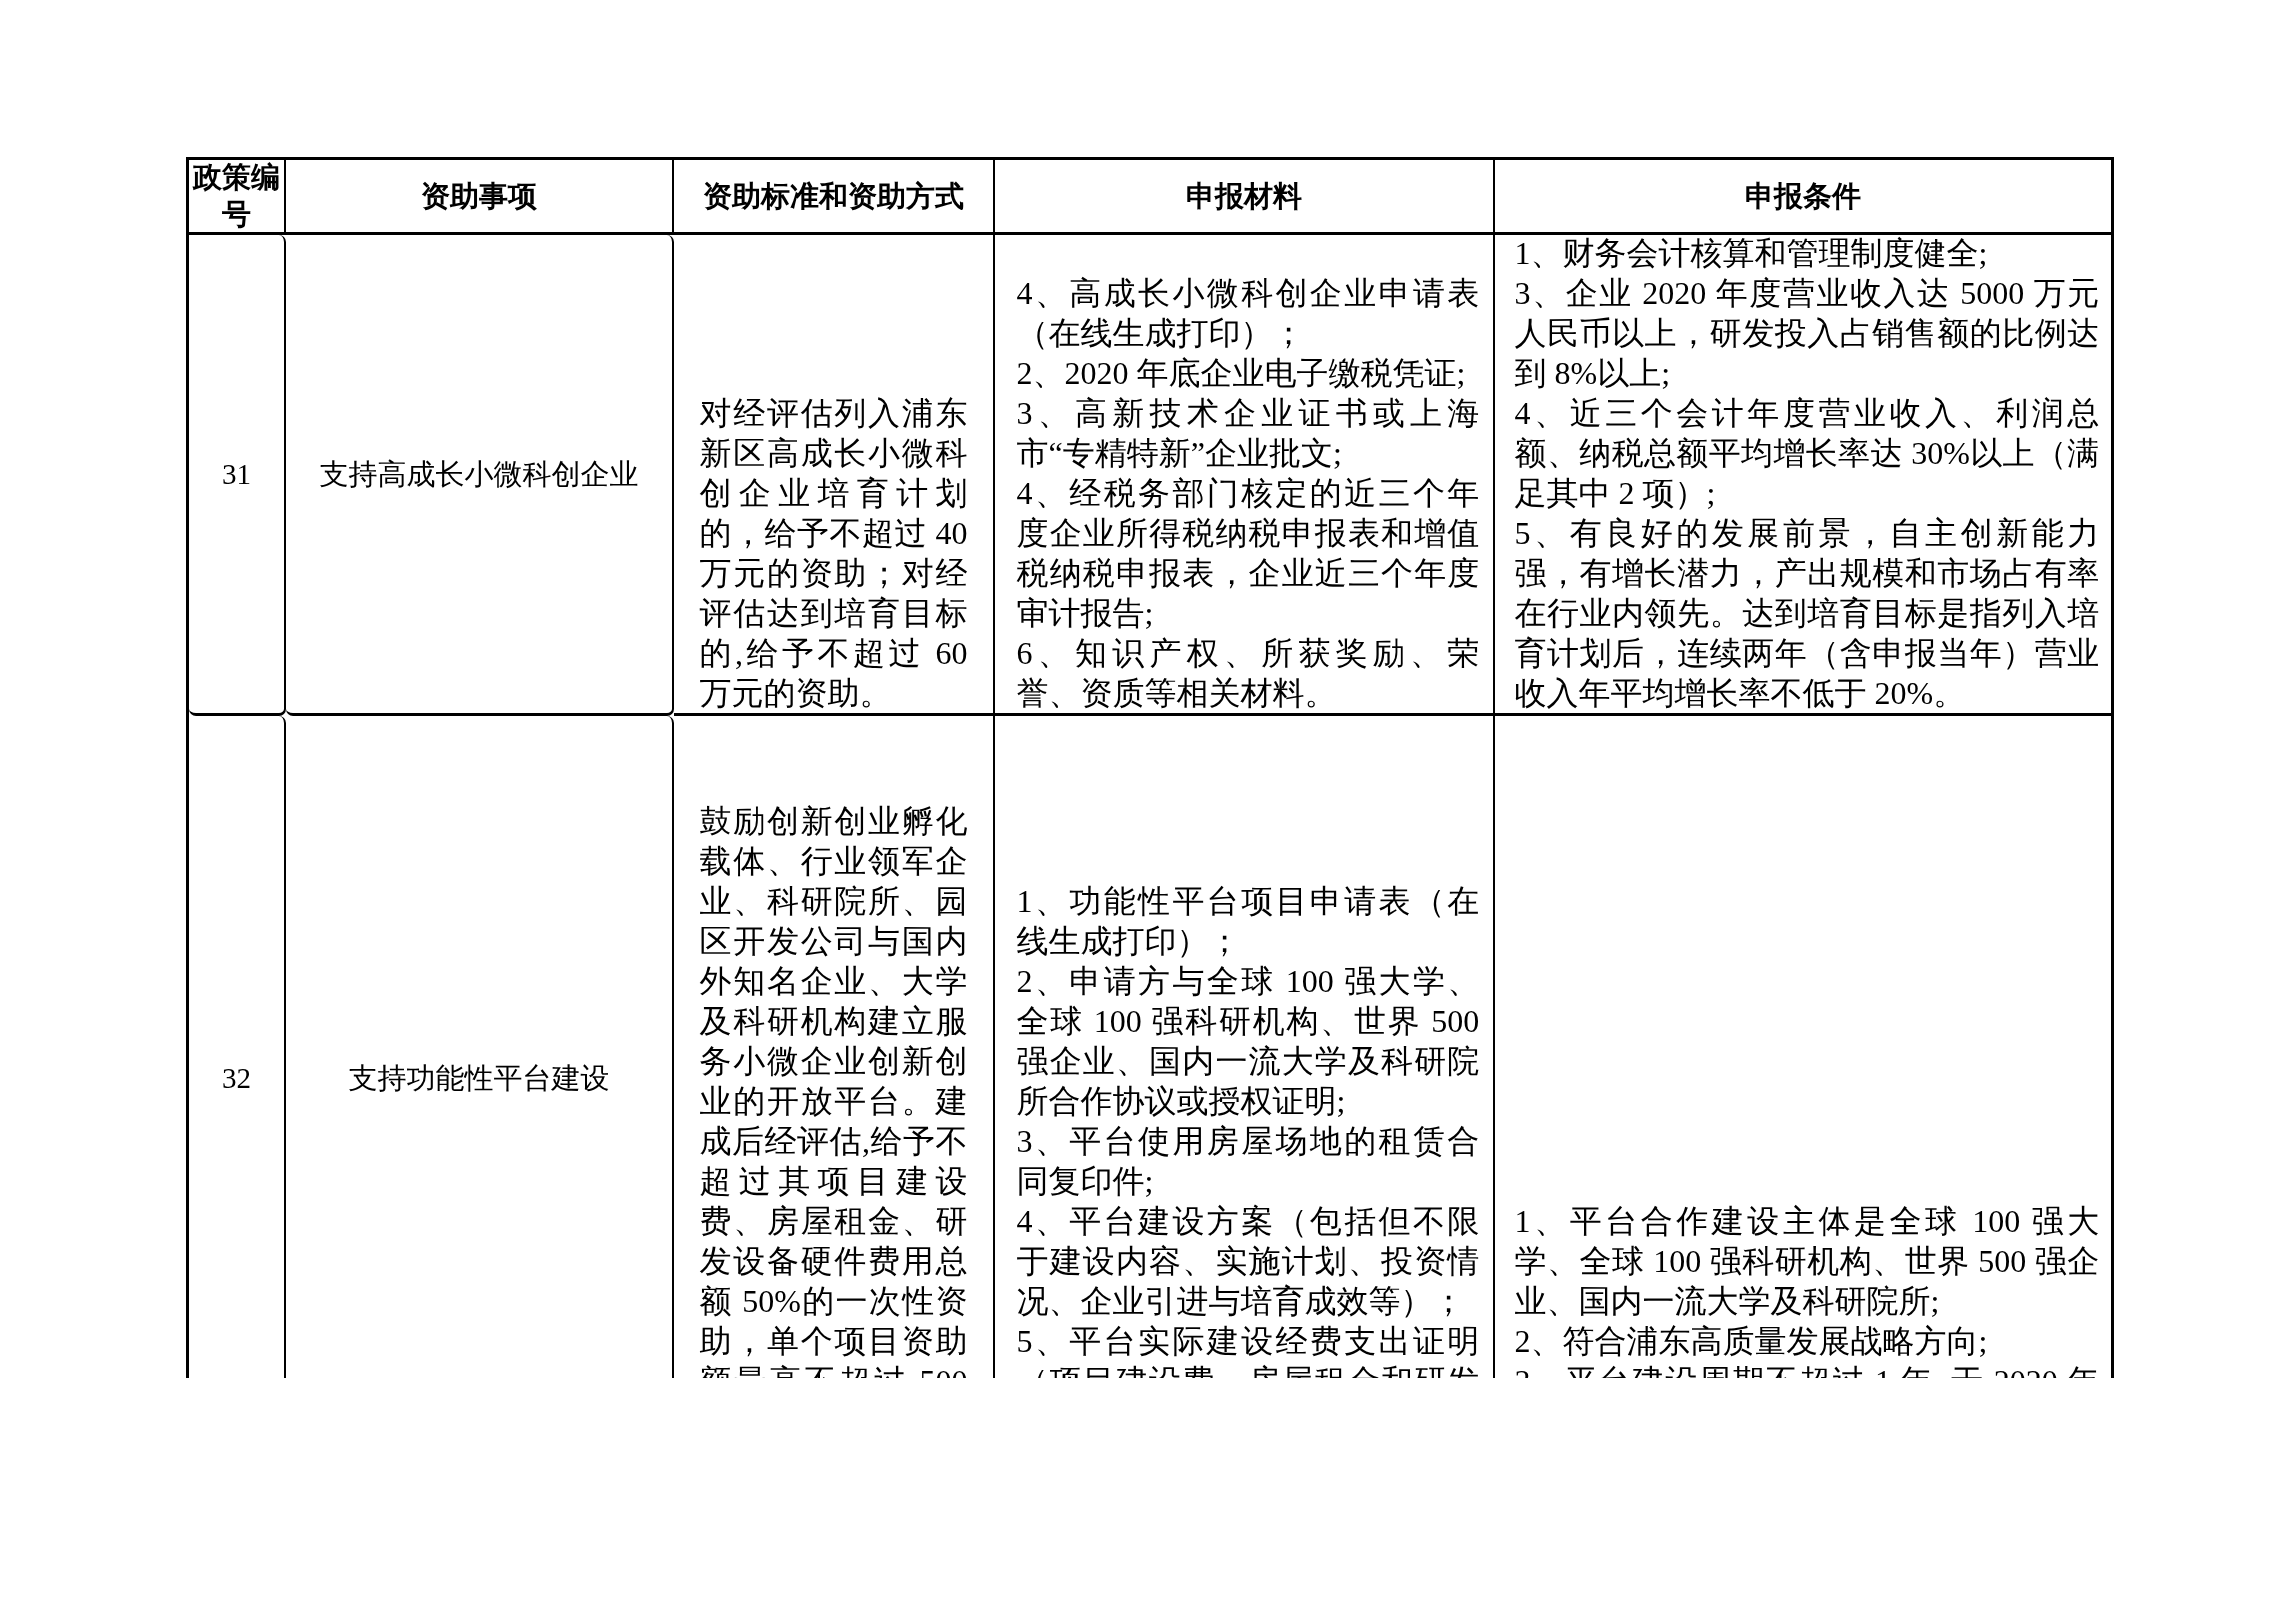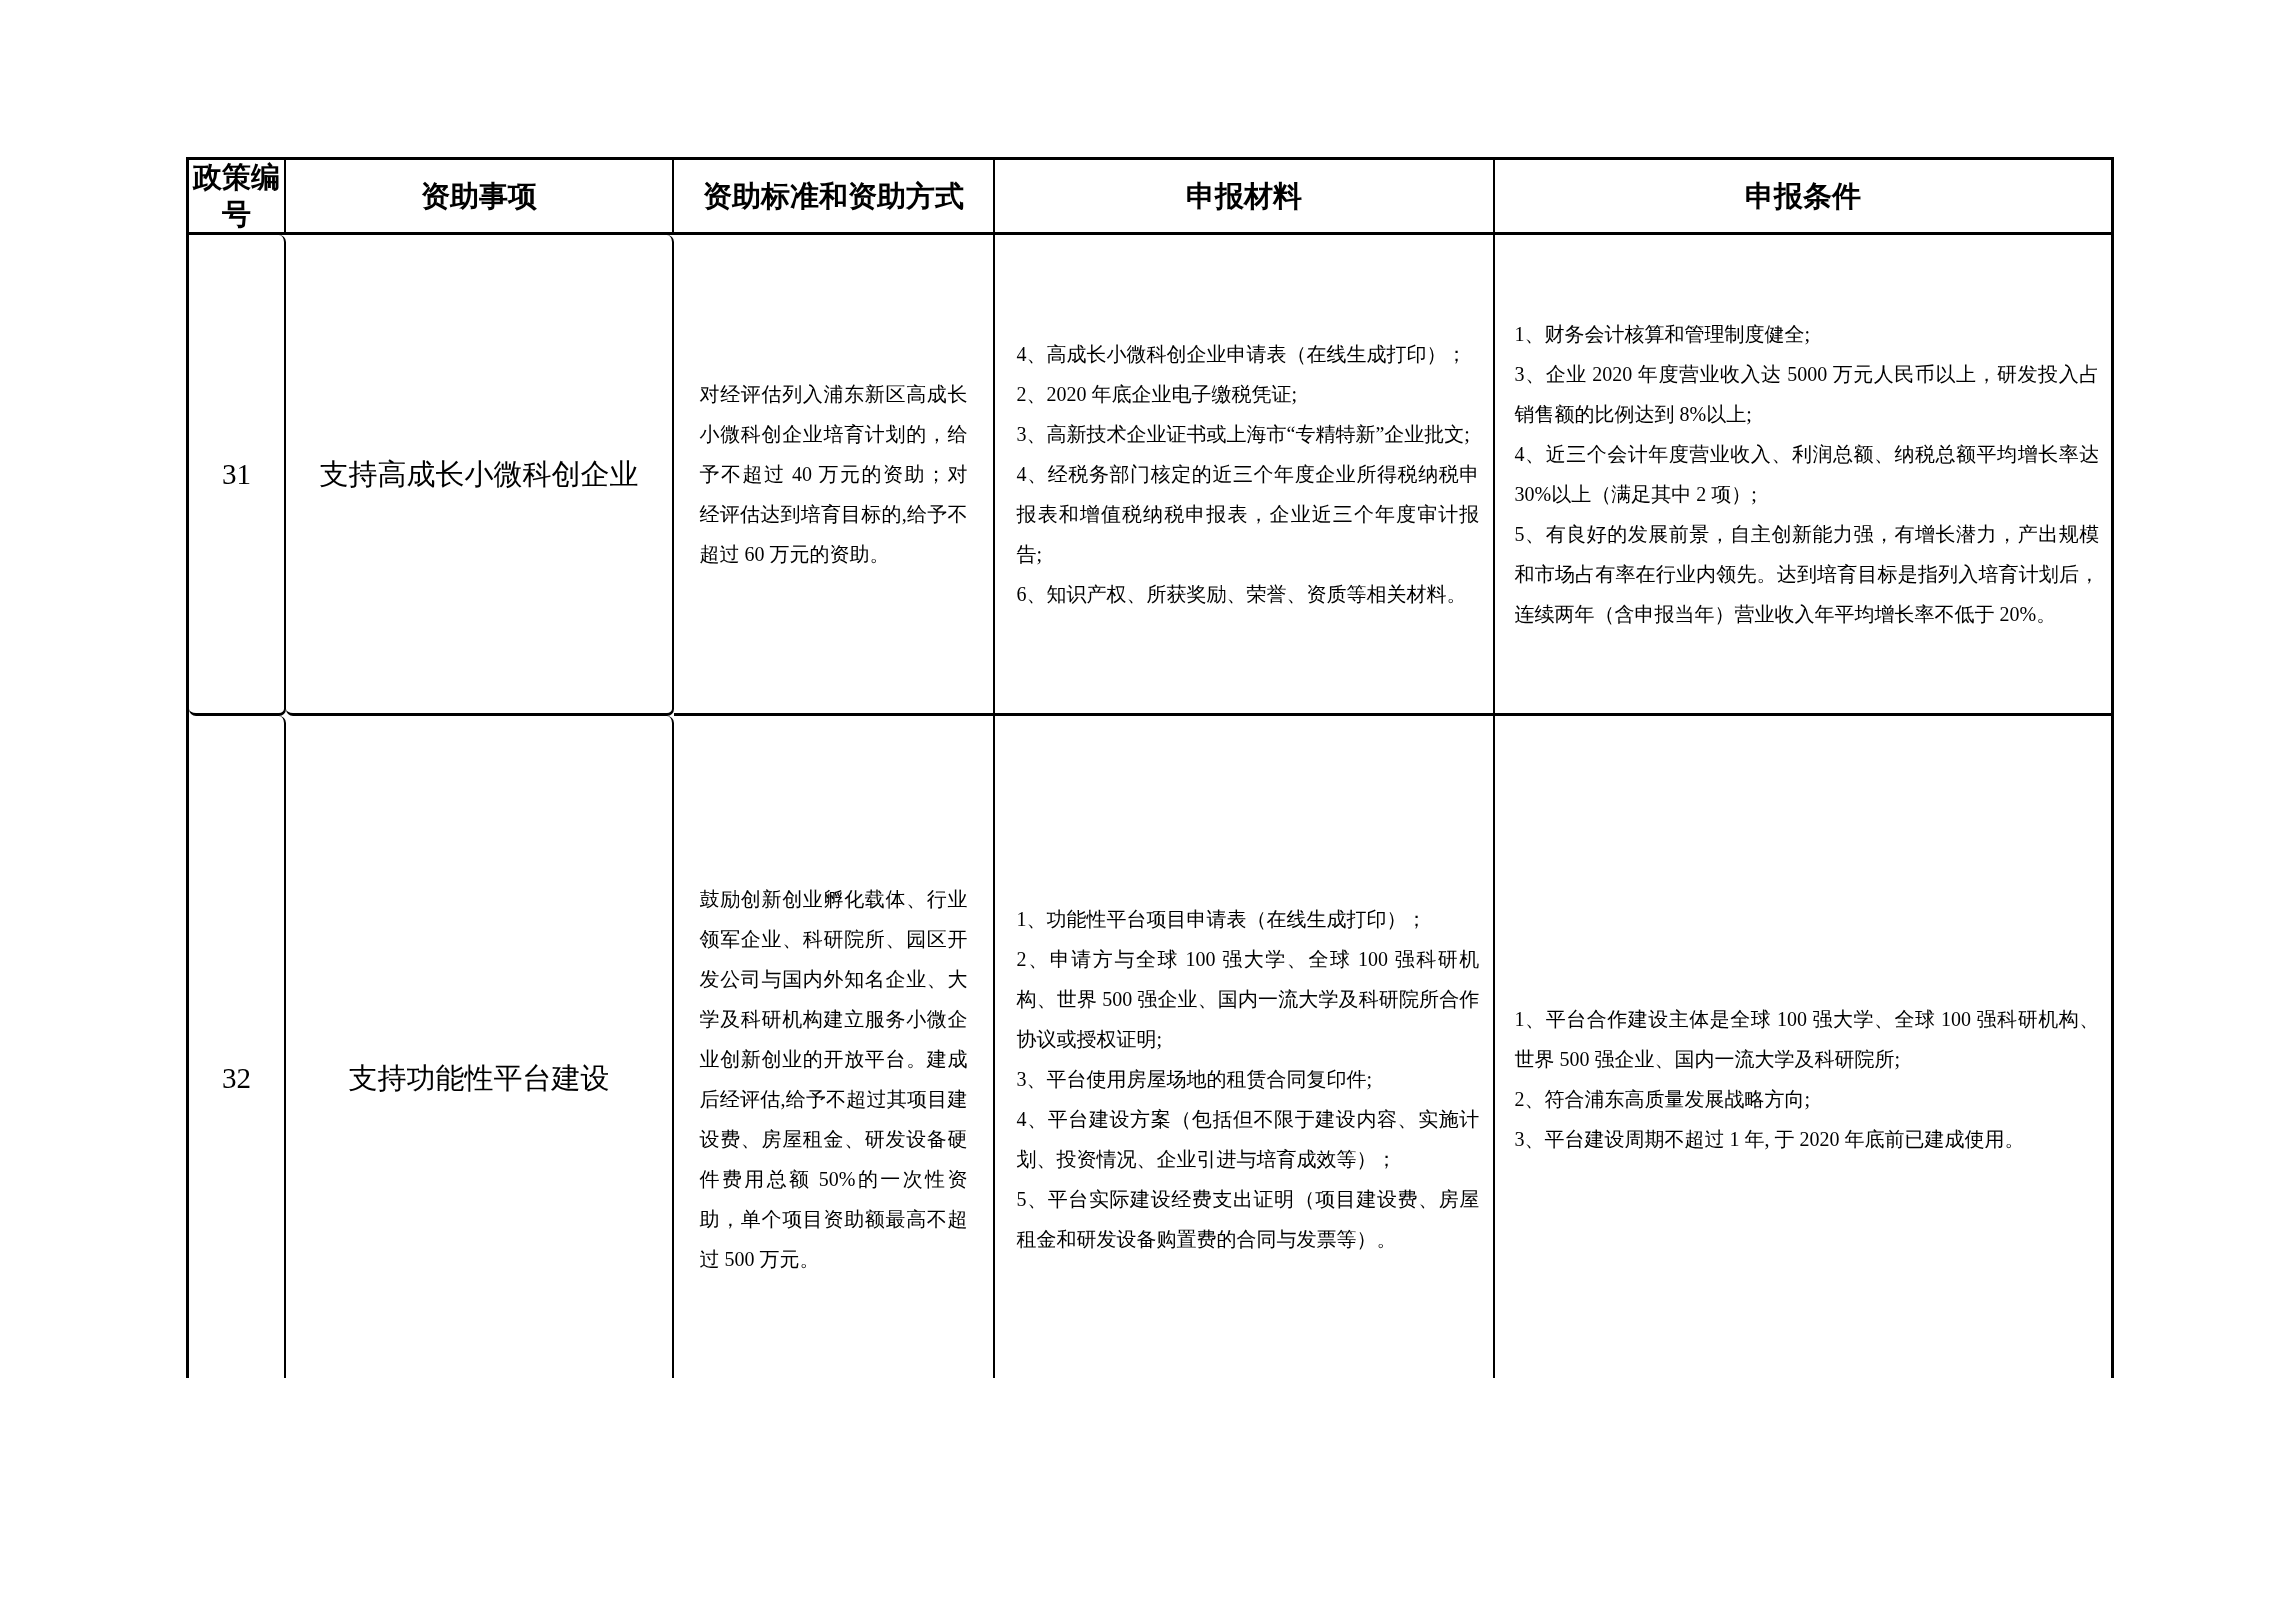--- a/index.html
+++ b/index.html
@@ -51,10 +51,11 @@
     border-radius: 7px;
   }
   .text-cell {
-    font-size: 20px;
+    font-size: 32px;
     line-height: 40px;
     text-align: justify;
     text-justify: inter-ideograph;
+    justify-content: flex-end;
   }
   .pad-standard { padding: 0 25.5px; }
   .pad-materials { padding: 0 13.7px 0 21.6px; }

